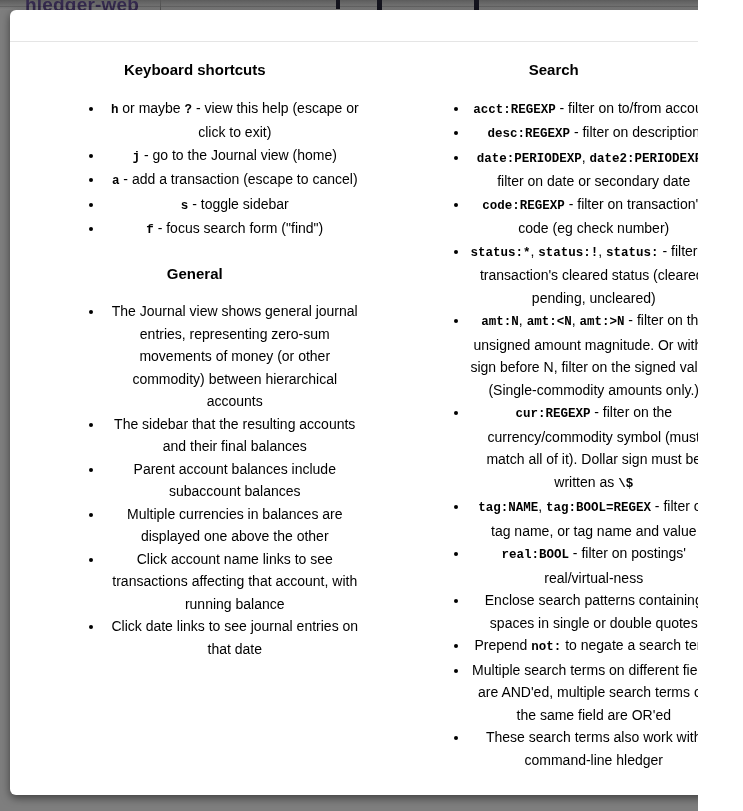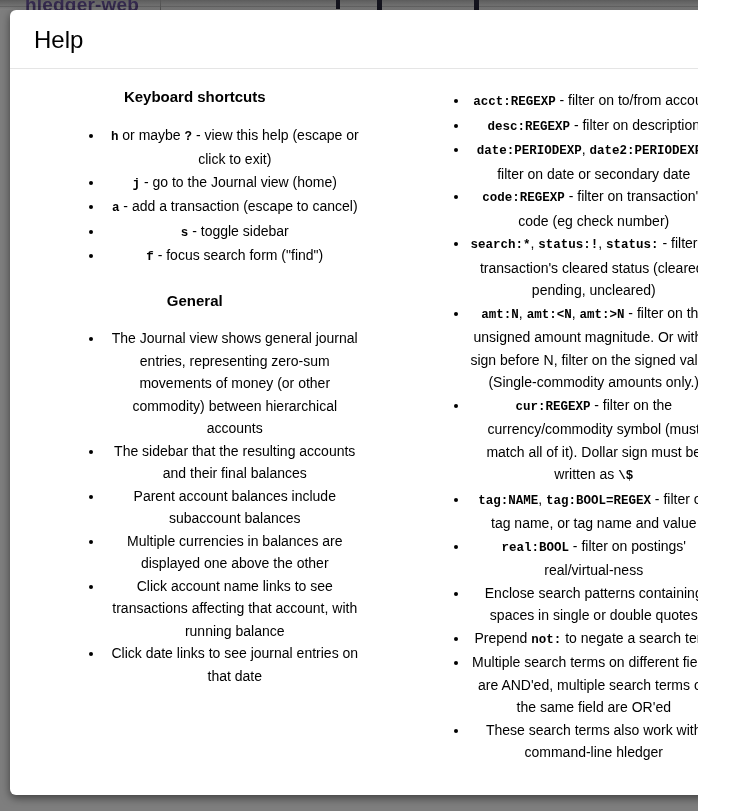--- a/index.html
+++ b/index.html
@@ -92,7 +92,6 @@
   <div class="modal">
     <div class="modal-header">
       <button class="close" type="button">×</button>
-      <div class="modal-title">Help</div>
     </div>
     <div class="modal-body">
       <div class="col col-left">

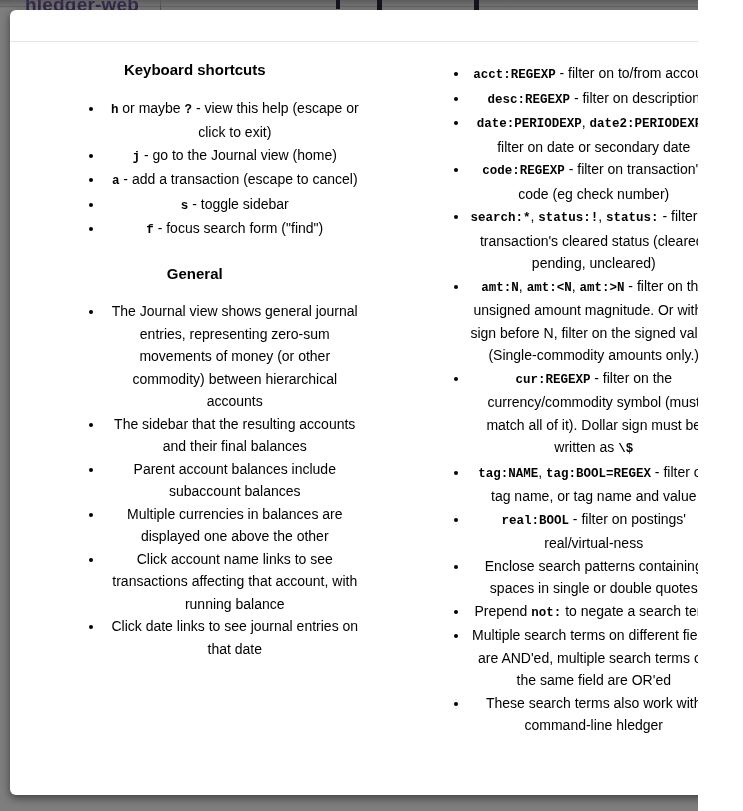--- a/index.html
+++ b/index.html
@@ -119,6 +119,7 @@
         </div>
       <div class="col col-right">
           <div class="section">
+            <h4>Search</h4>
             <ul>
               <li><code>acct:REGEXP</code> - filter on to/from account</li>
               <li><code>desc:REGEXP</code> - filter on description</li>

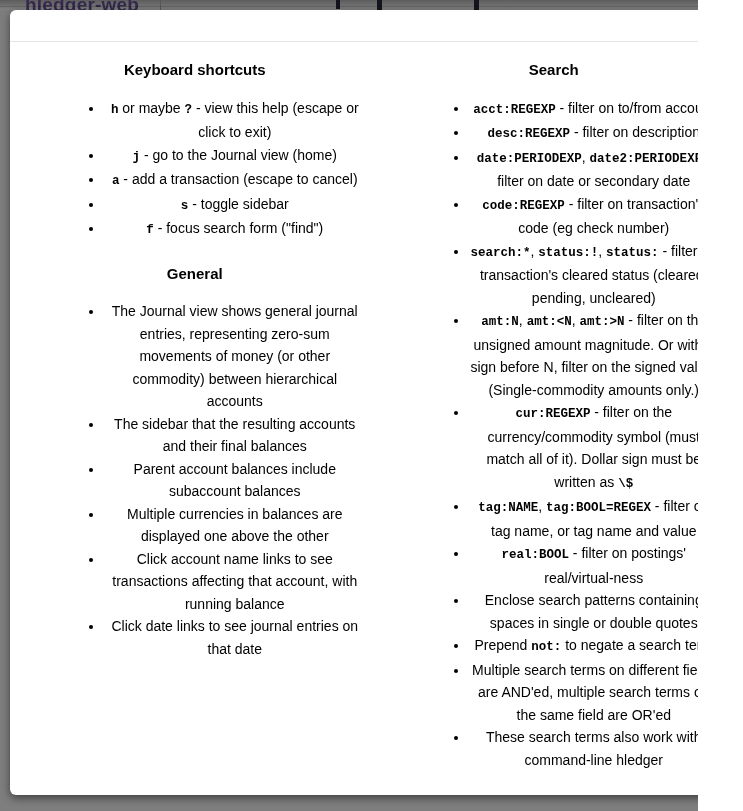--- a/index.html
+++ b/index.html
@@ -125,7 +125,7 @@
               <li><code>desc:REGEXP</code> - filter on description</li>
               <li><code>date:PERIODEXP</code>, <code>date2:PERIODEXP</code> - filter on date or secondary date</li>
               <li><code>code:REGEXP</code> - filter on transaction's code (eg check number)</li>
-              <li><code>search:*</code>, <code>status:!</code>, <code>status:</code> - filter on transaction's cleared status (cleared, pending, uncleared)</li>
+              <li><code>status:*</code>, <code>status:!</code>, <code>status:</code> - filter on transaction's cleared status (cleared, pending, uncleared)</li>
               <li><code>amt:N</code>, <code>amt:&lt;N</code>, <code>amt:&gt;N</code> - filter on the unsigned amount magnitude. Or with a sign before N, filter on the signed value. (Single-commodity amounts only.)</li>
               <li><code>cur:REGEXP</code> - filter on the currency/commodity symbol (must match all of it). Dollar sign must be written as <code>\$</code></li>
               <li><code>tag:NAME</code>, <code>tag:BOOL=REGEX</code> - filter on tag name, or tag name and value</li>

